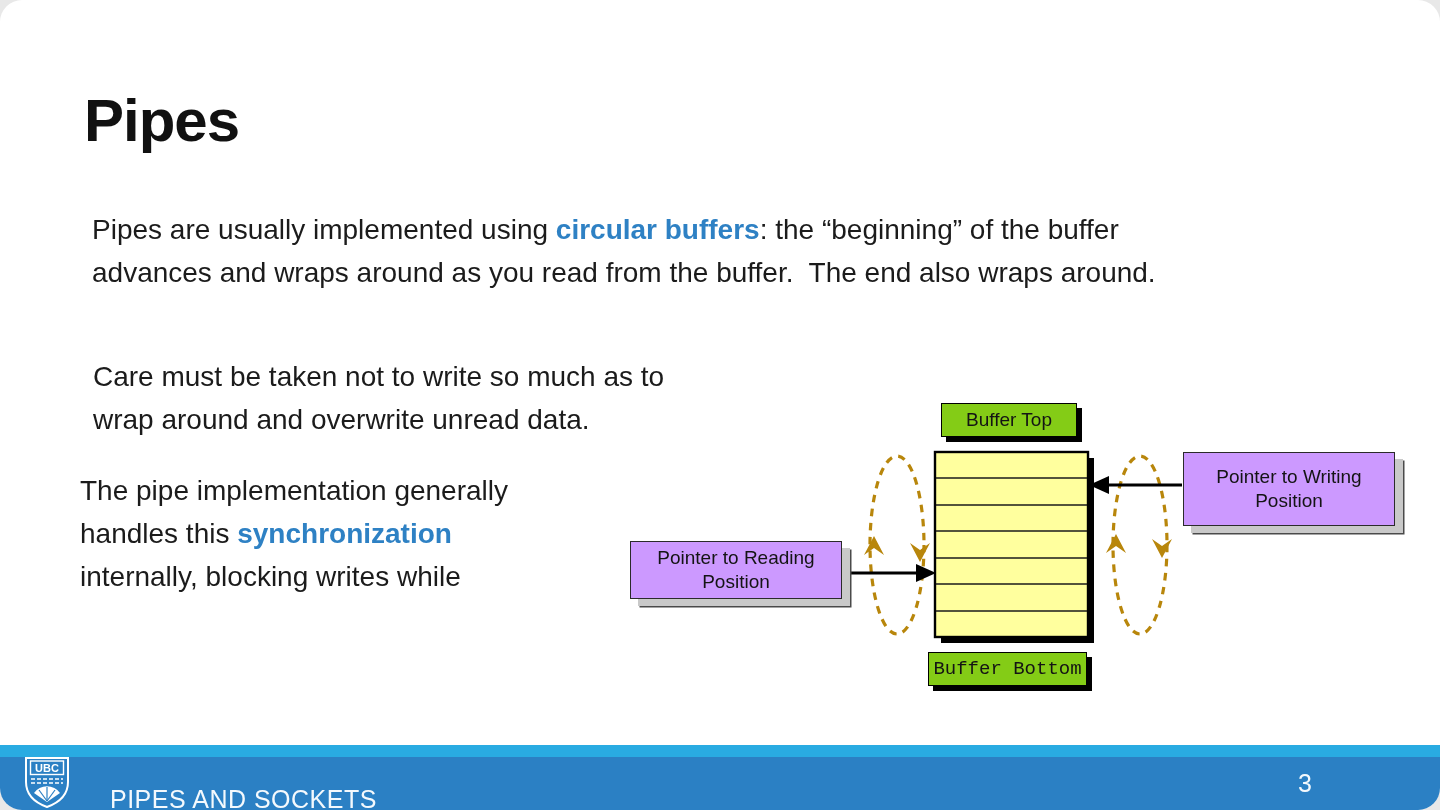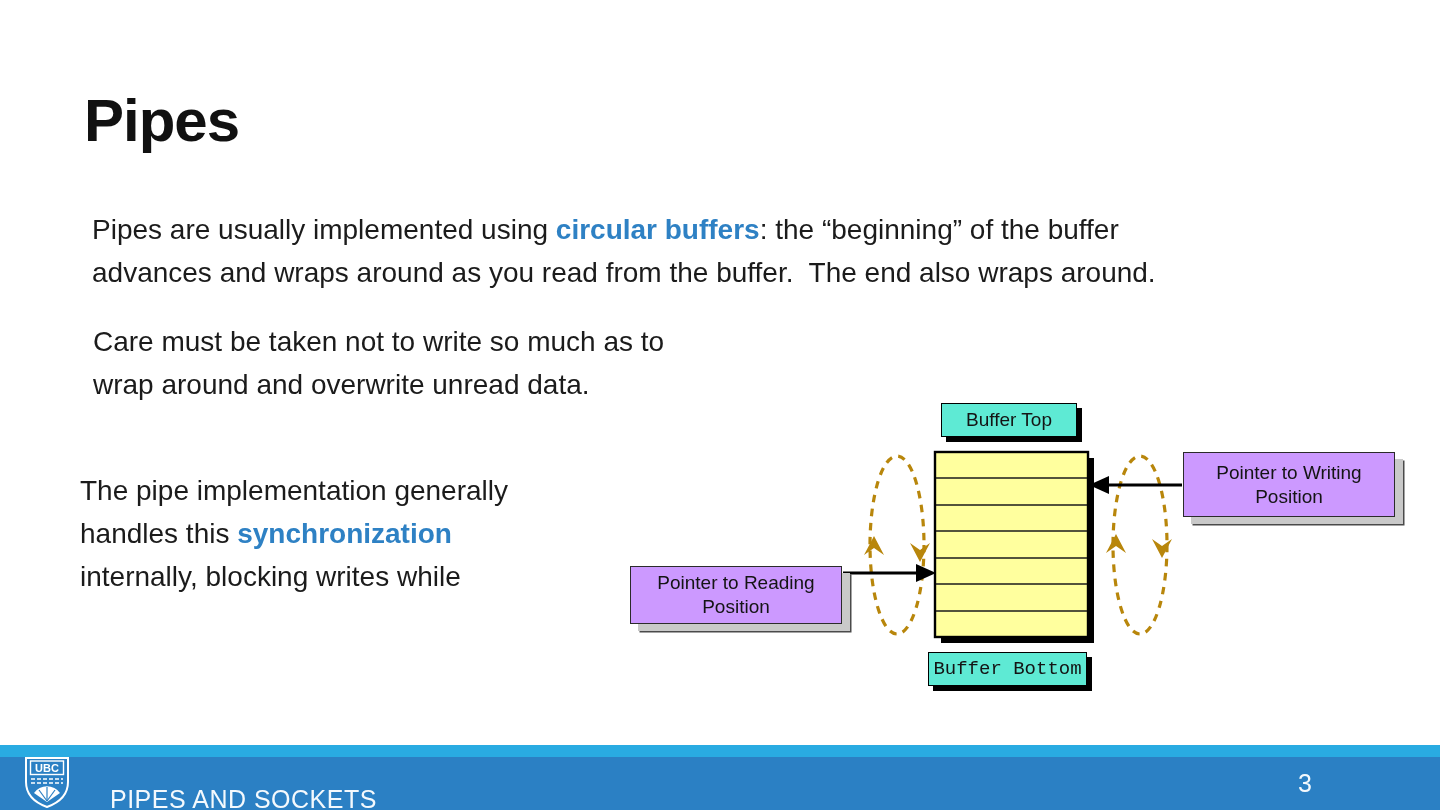--- a/index.html
+++ b/index.html
@@ -5,7 +5,7 @@
   html,body{margin:0;padding:0;background:#e8e8e8;}
   .slide{
     position:relative;width:1440px;height:810px;background:#ffffff;
-    overflow:hidden;font-family:"Liberation Sans",sans-serif;color:#1b1b1b;
+    overflow:hidden;font-family:"Liberation Sans",sans-serif;color:#1b1b1b;border-radius:22px;
   }
   
   .title{

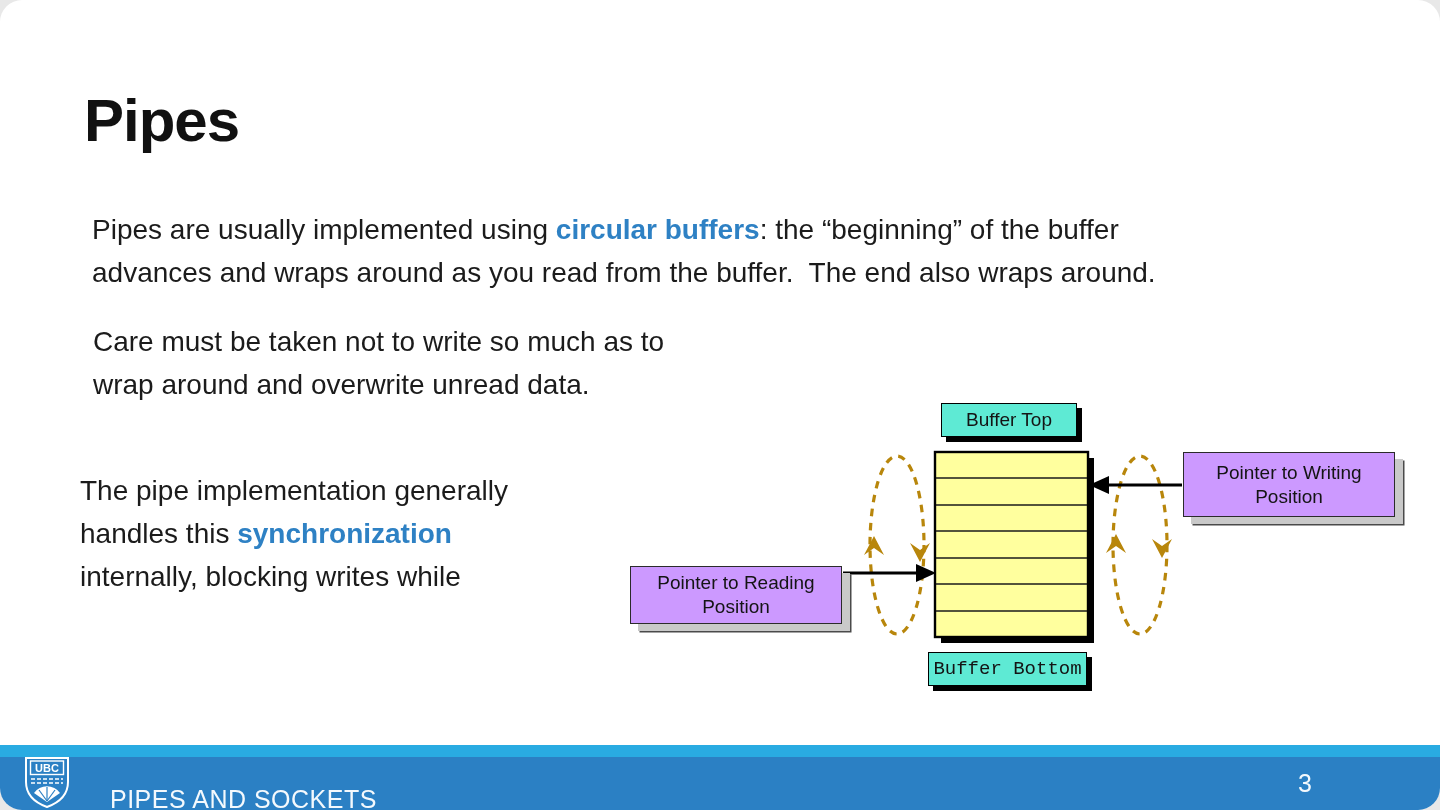--- a/index.html
+++ b/index.html
@@ -16,7 +16,7 @@
   .para{position:absolute;font-size:28px;line-height:43px;color:#1b1b1b;}
   .para .line{white-space:pre;}
   .p1{left:92px;top:208px;}
-  .p2{left:93px;top:320px;}
+  .p2{left:93px;top:355px;}
   .p3{left:80px;top:469px;}
   .accent{color:#2E81C4;font-weight:700;}
   

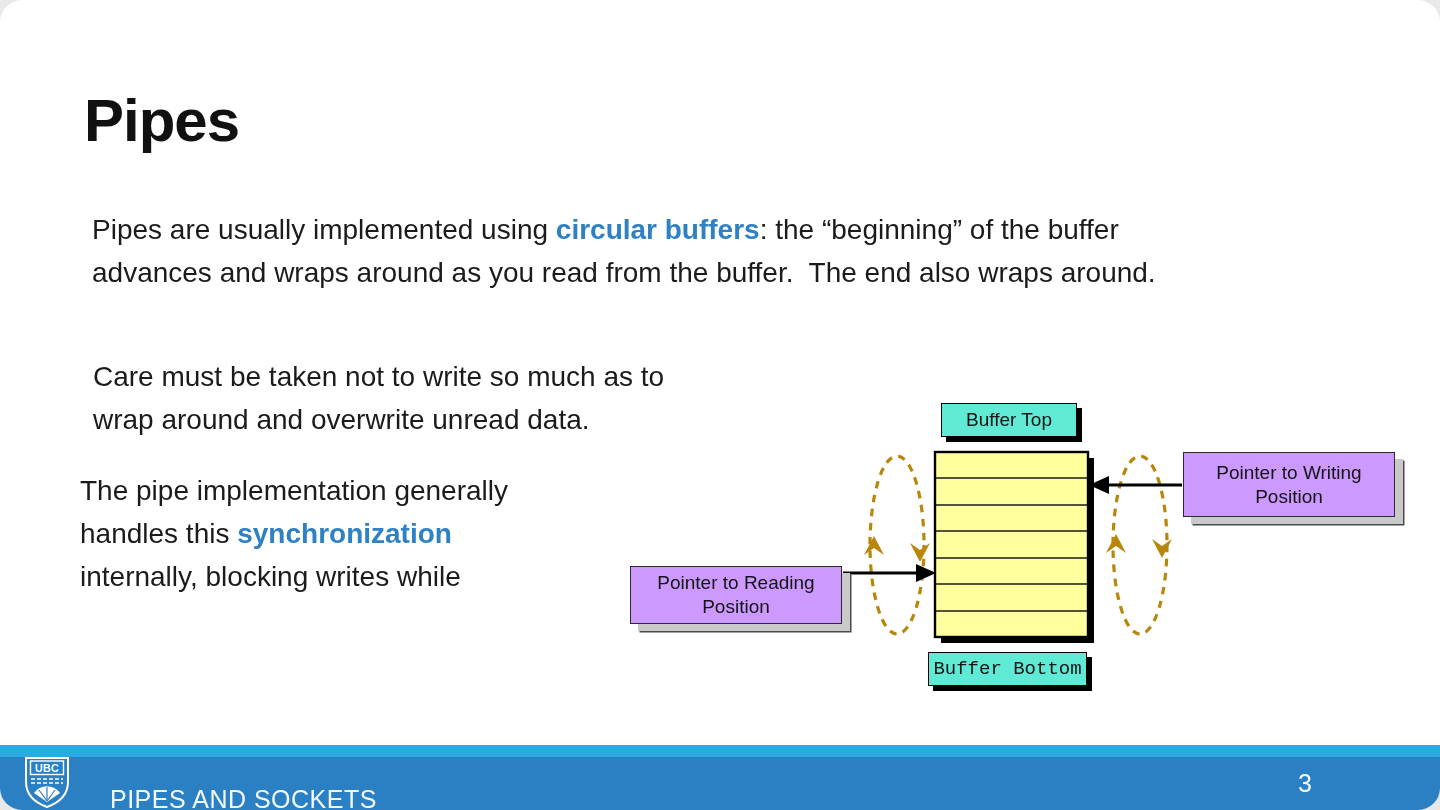--- a/index.html
+++ b/index.html
@@ -26,7 +26,7 @@
     text-align:center;font-size:19px;line-height:24px;color:#141414;box-sizing:border-box;
   }
   .gold{
-    background:#5eead4;border:1.6px solid #000;
+    background:#84cc16;border:1.6px solid #000;
     box-shadow:5px 5px 0 #000;
   }
   .purple{

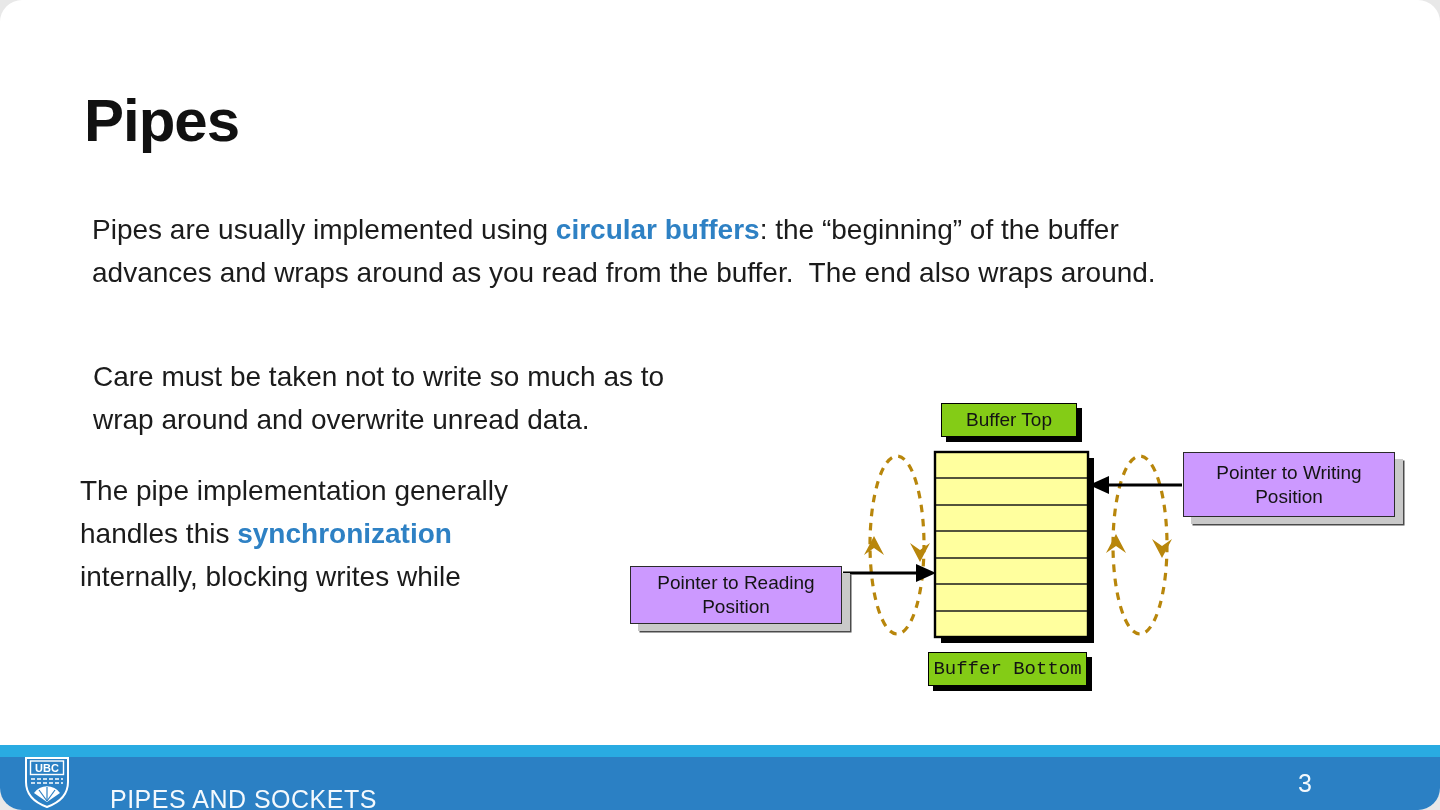--- a/index.html
+++ b/index.html
@@ -36,7 +36,7 @@
   .buffer-top{left:941px;top:403px;width:136px;height:34px;}
   .buffer-bottom{left:928px;top:652px;width:159px;height:34px;font-family:Liberation Mono, monospace;}
   .reading-box{left:630px;top:541px;width:212px;height:58px;padding:12px 10px;margin-top:25px;}
-  .writing-box{left:1183px;top:452px;width:212px;height:65px;padding:2px 10px;}
+  .writing-box{left:1183px;top:452px;width:212px;height:74px;padding:2px 10px;}
   
   .footer-strip{position:absolute;left:0;top:745px;width:1440px;height:12px;background:#29ABE2;}
   .footer-bar{position:absolute;left:0;top:757px;width:1440px;height:53px;background:#2B80C4;}

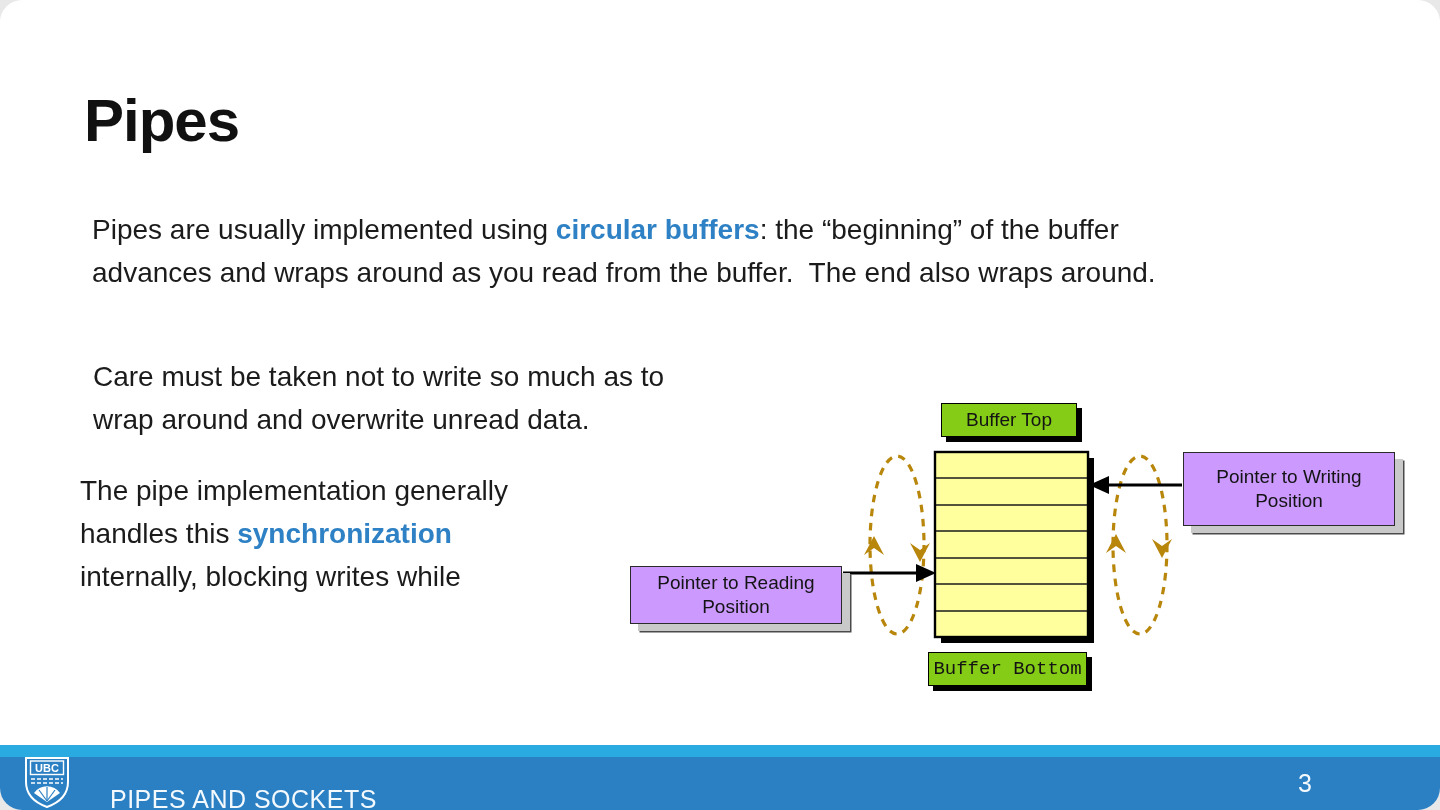--- a/index.html
+++ b/index.html
@@ -35,7 +35,7 @@
   }
   .buffer-top{left:941px;top:403px;width:136px;height:34px;}
   .buffer-bottom{left:928px;top:652px;width:159px;height:34px;font-family:Liberation Mono, monospace;}
-  .reading-box{left:630px;top:541px;width:212px;height:58px;padding:12px 10px;margin-top:25px;}
+  .reading-box{left:630px;top:541px;width:212px;height:58px;padding:12px 10px;}
   .writing-box{left:1183px;top:452px;width:212px;height:74px;padding:2px 10px;}
   
   .footer-strip{position:absolute;left:0;top:745px;width:1440px;height:12px;background:#29ABE2;}

